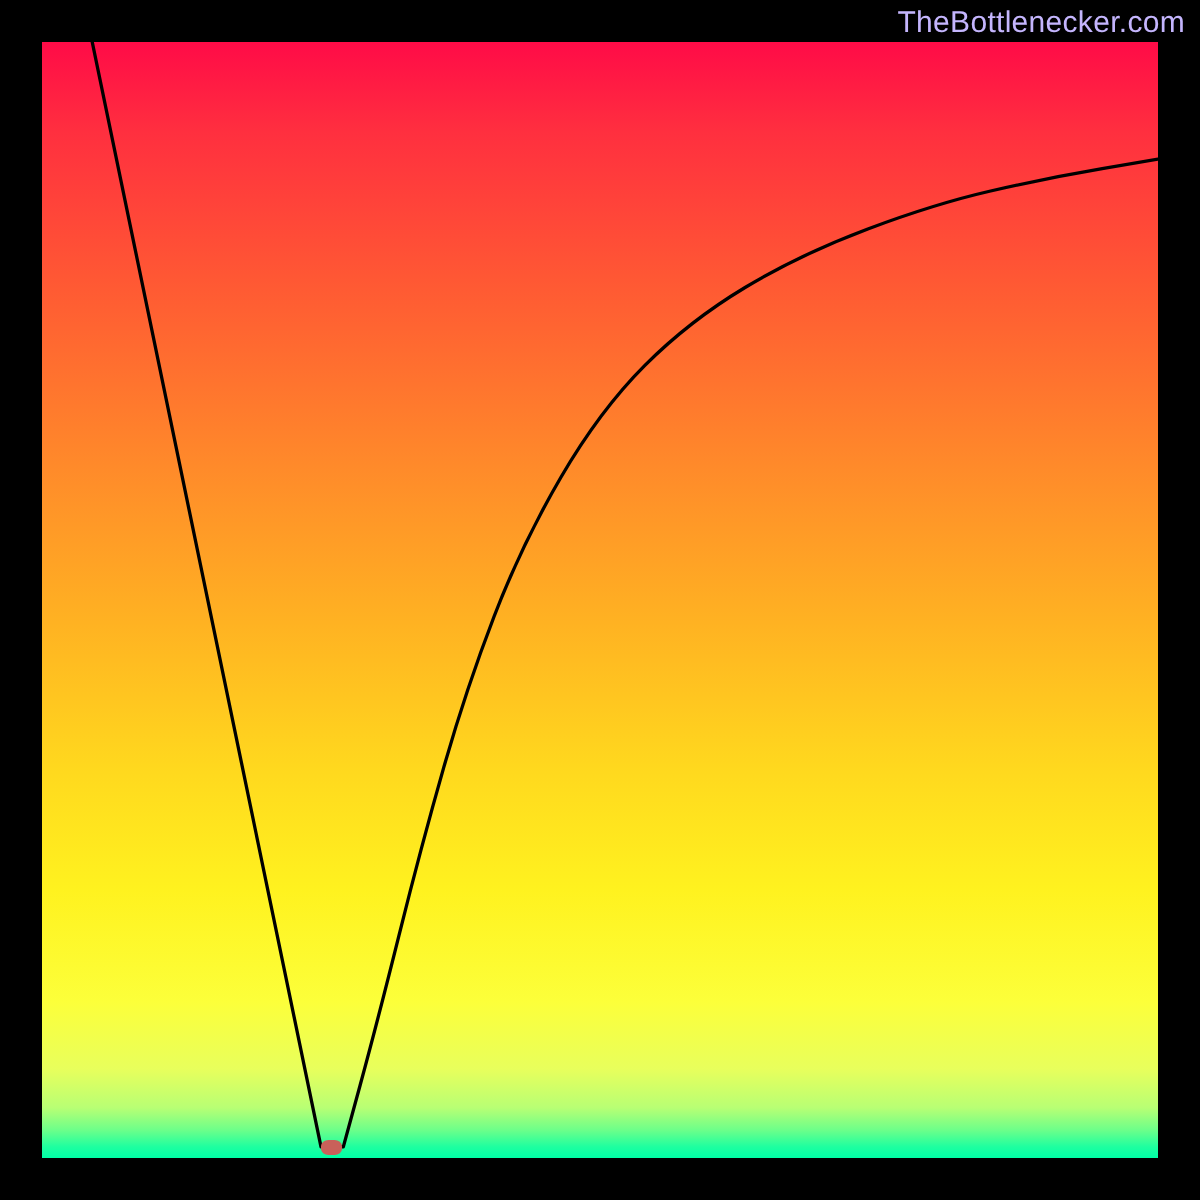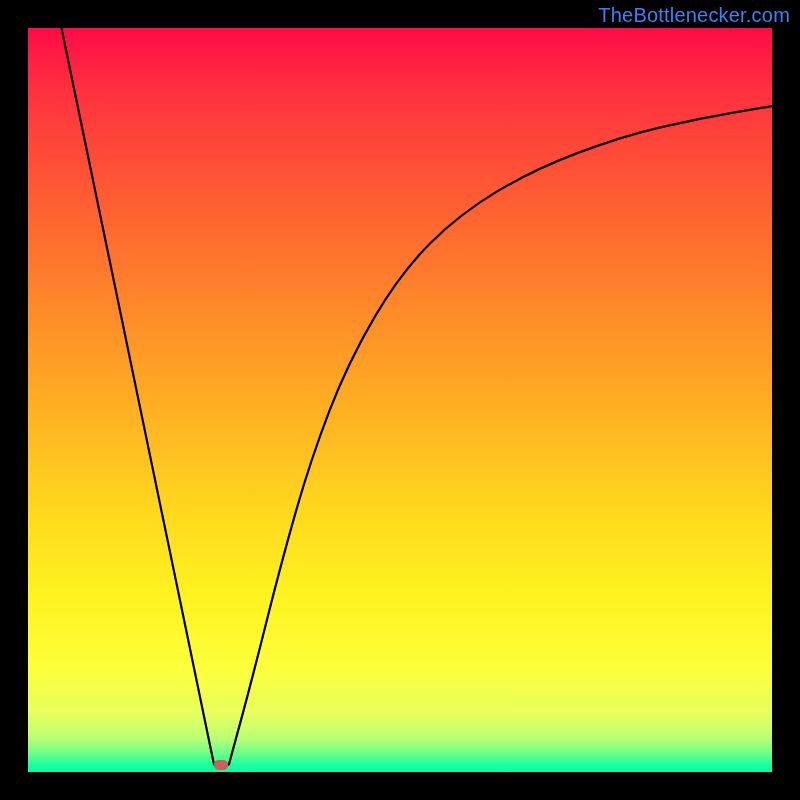--- a/index.html
+++ b/index.html
@@ -21,7 +21,7 @@
     position: absolute;
     top: 4px;
     right: 10px;
-    color: #3b82f6;
+    color: #c4b5fd;
     font-size: 20px;
     letter-spacing: 0.2px;
     z-index: 5;

